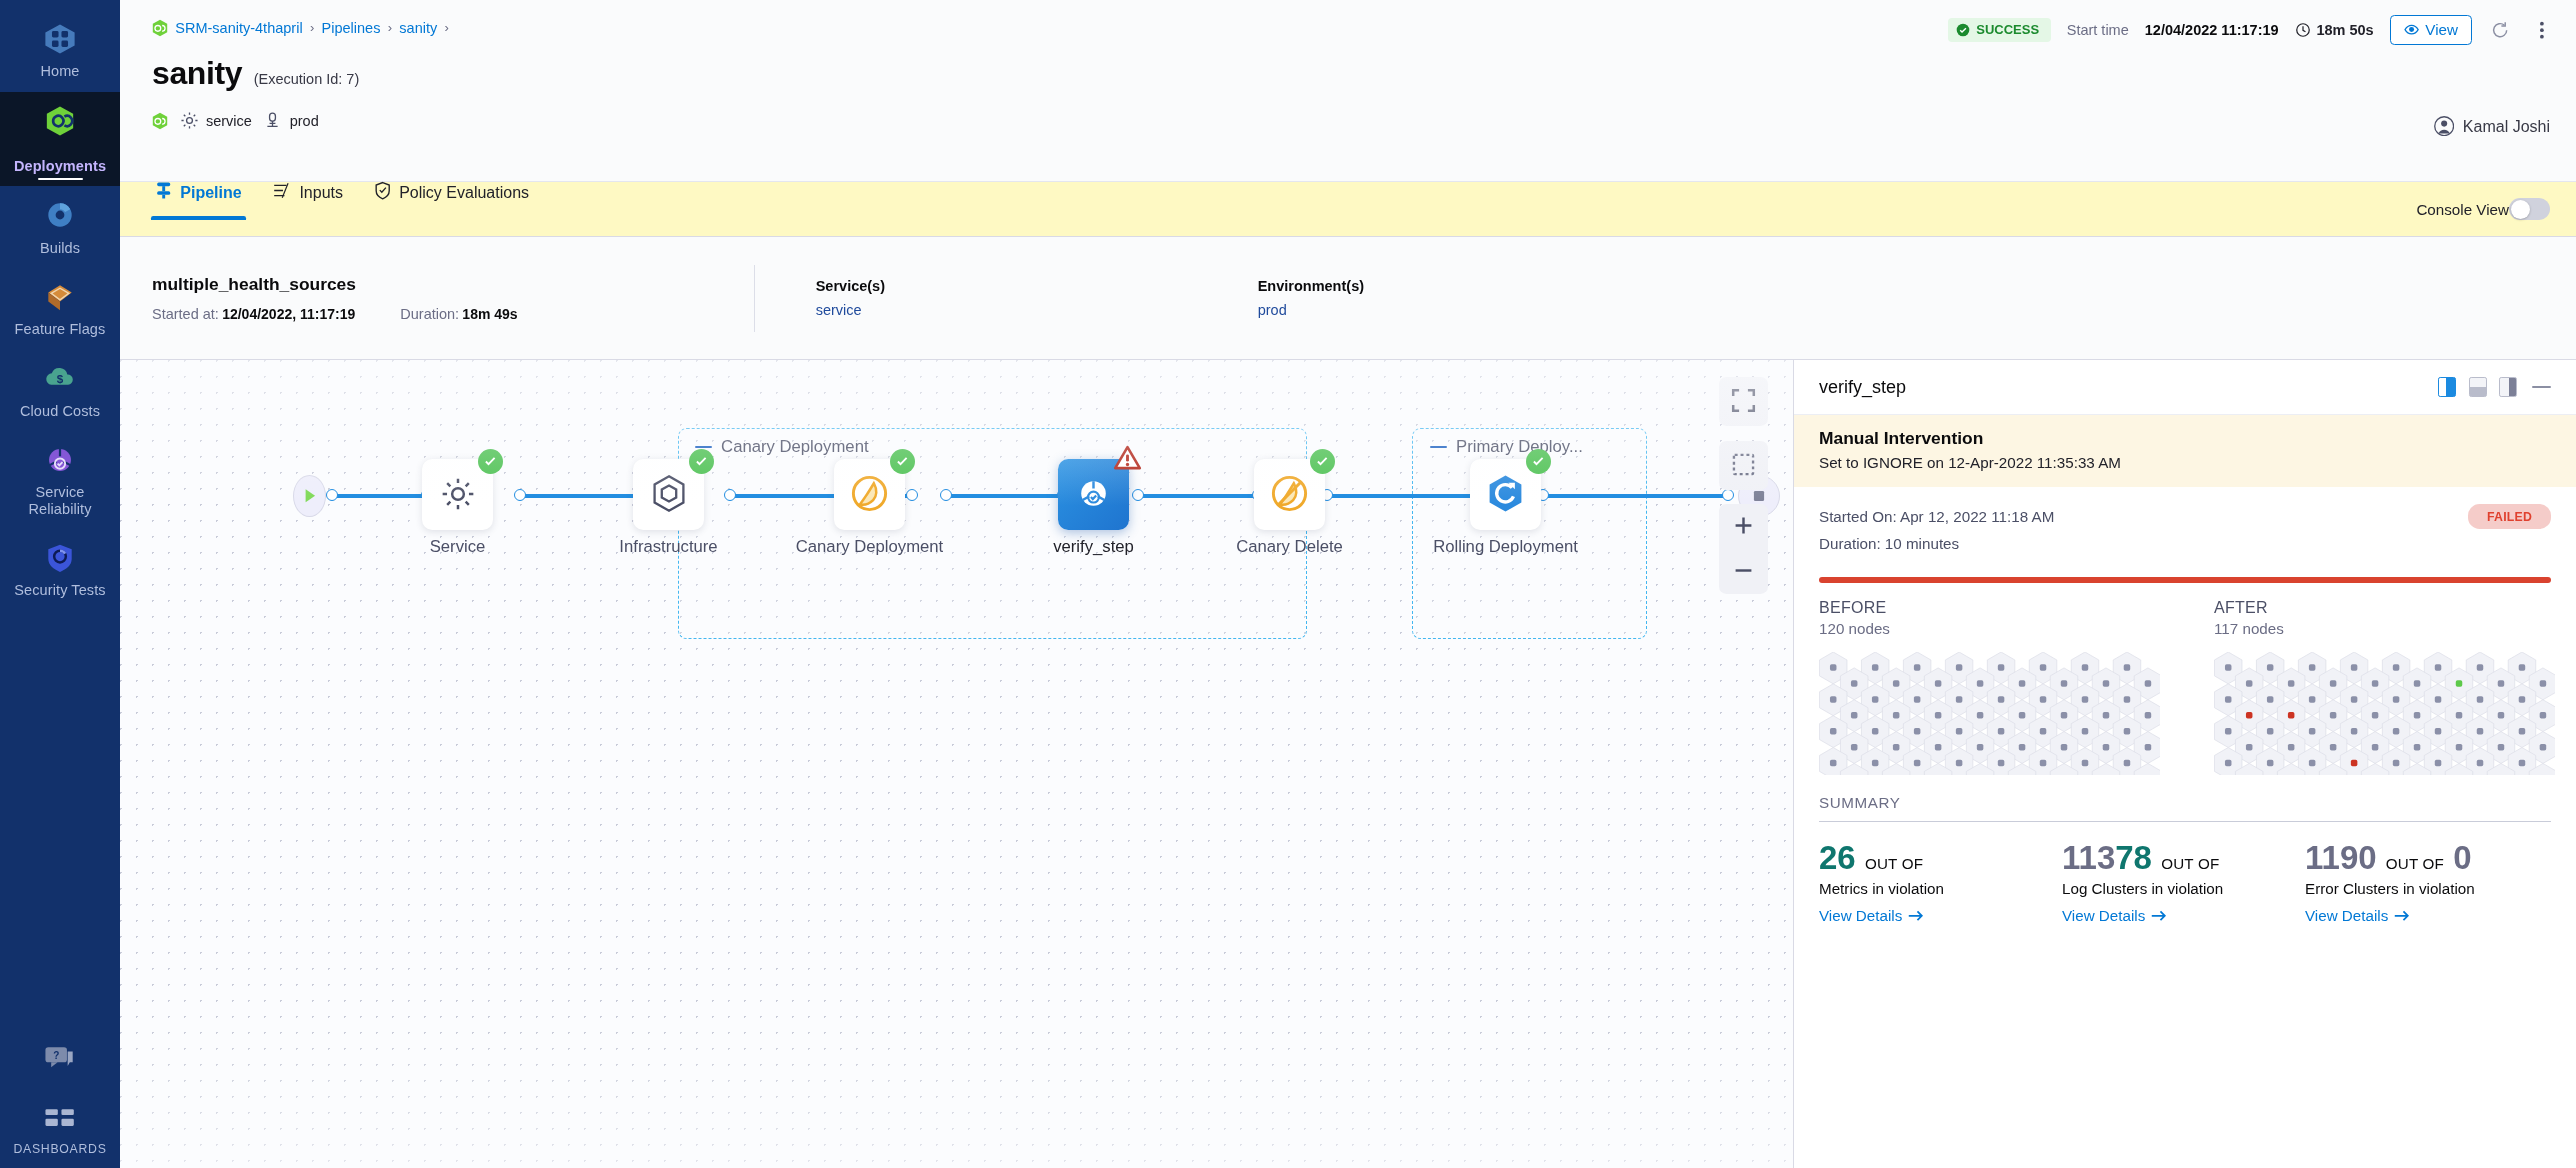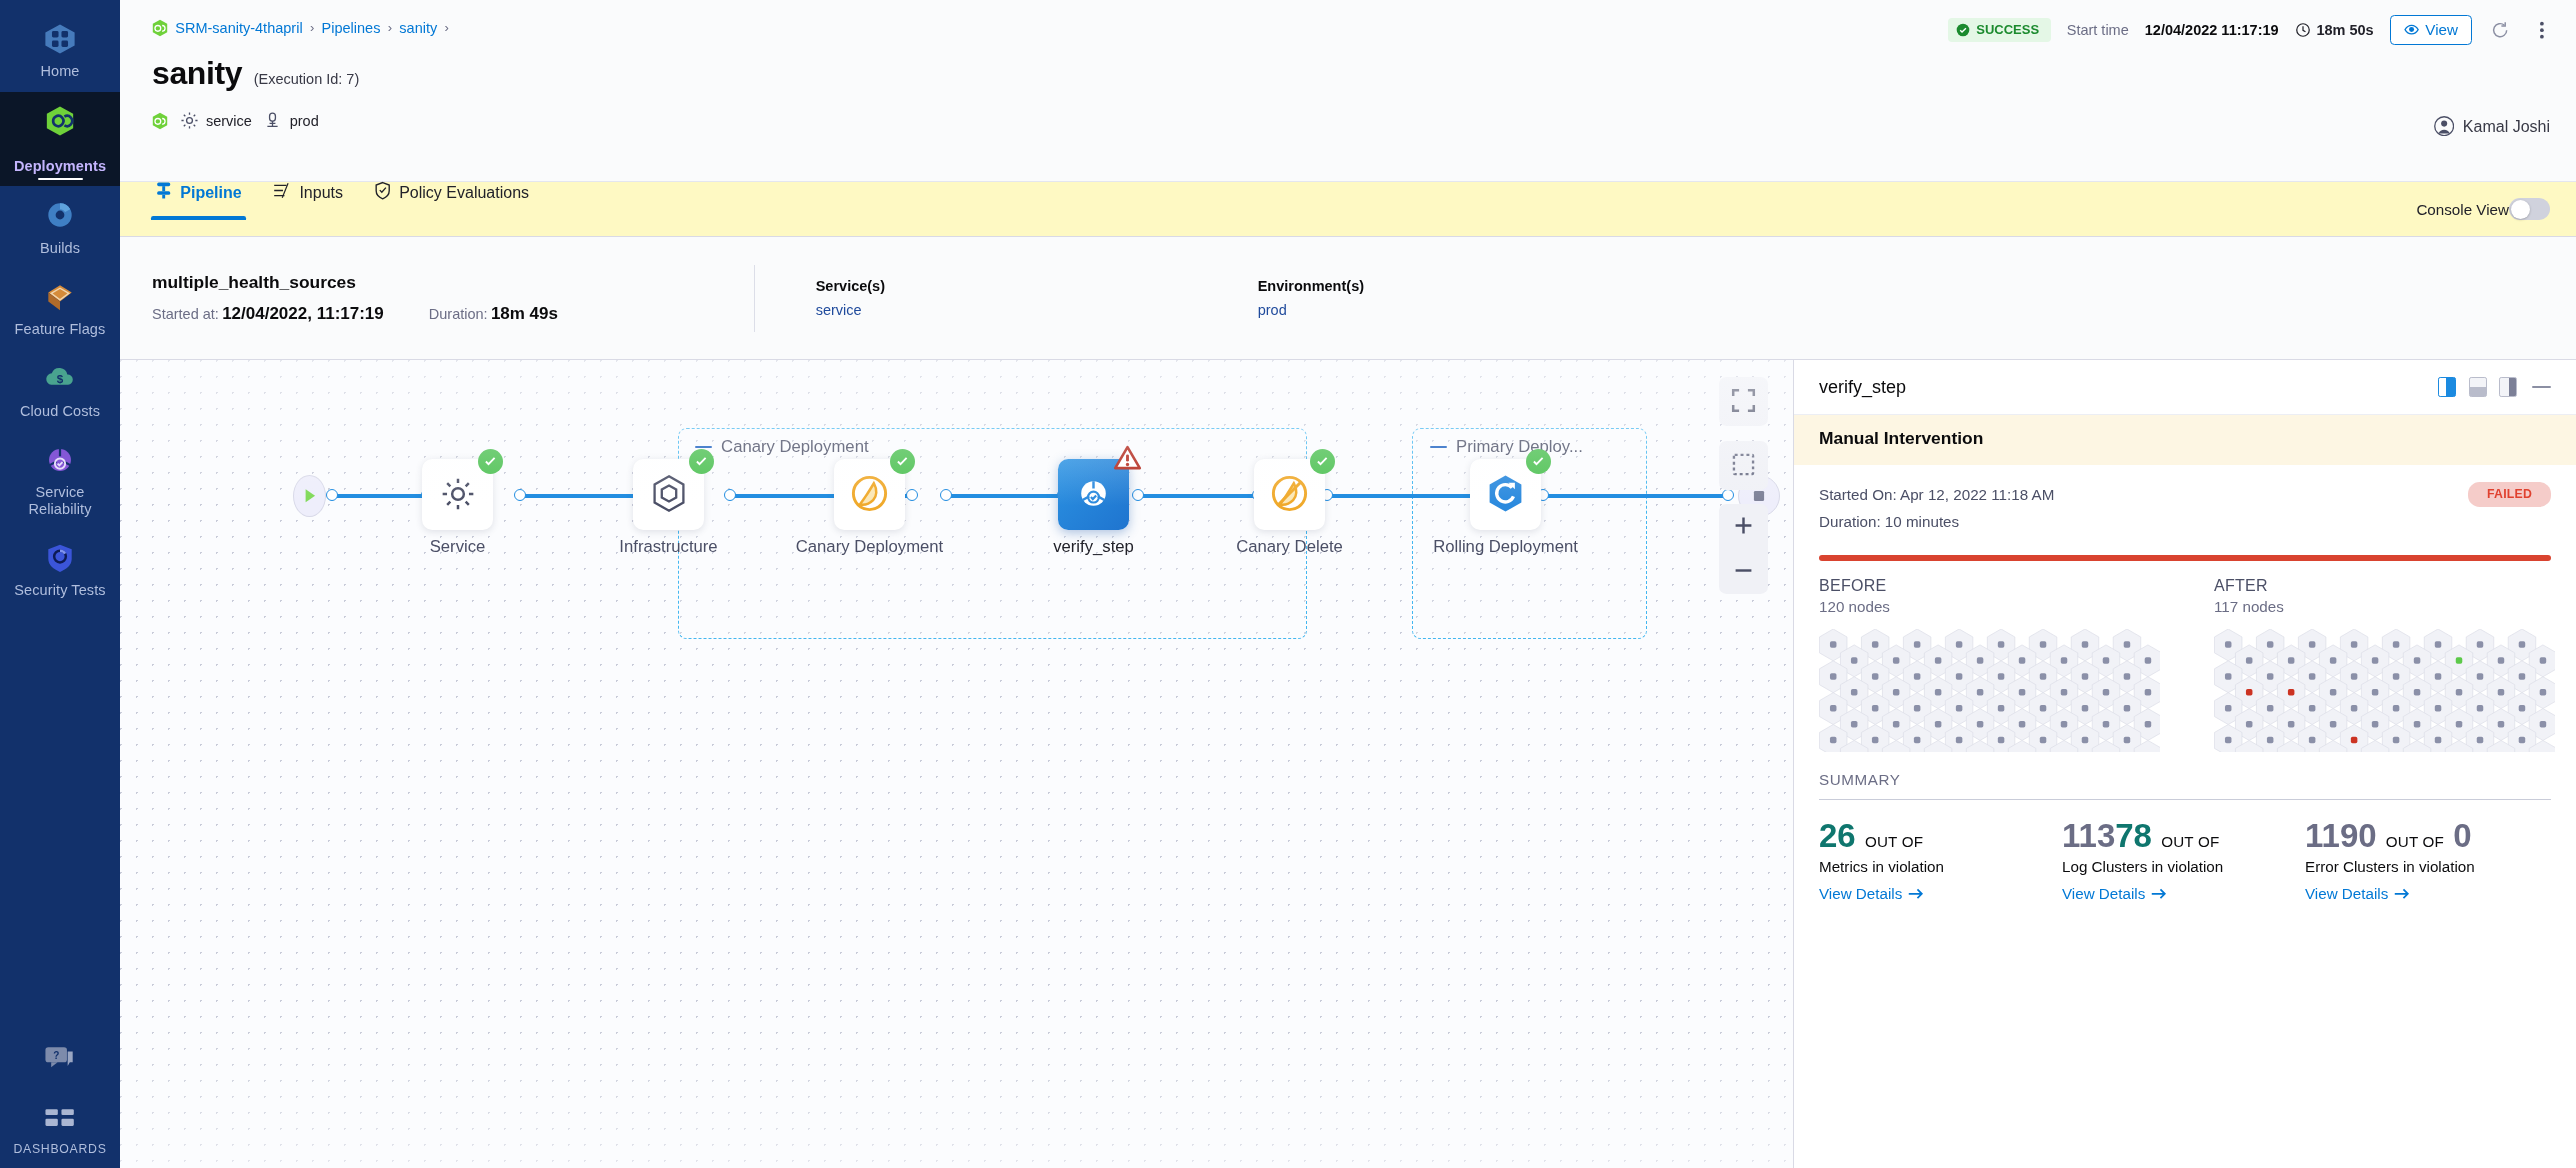--- a/index.html
+++ b/index.html
@@ -107,7 +107,7 @@
   .exec-name { font-size: 17.4px; font-weight: 700; color: #0b0b0d; }
   .exec-sub { display: flex; gap: 45px; margin-top: 11.6px; }
   .exec-sub .lbl { color: #6b6d85; font-size: 14.5px; }
-  .exec-sub .val { color: #0b0b0d; font-size: 17px; font-weight: 600; }
+  .exec-sub .val { color: #0b0b0d; font-size: 14px; font-weight: 600; }
   .vline { width: 0.7px; height: 67px; background: #dcdee8; margin-right: 33px; }
   .exec-col { width: 414px; }
   .exec-col .ttl { font-size: 14.5px; color: #0b0b0d; font-weight: 600;}

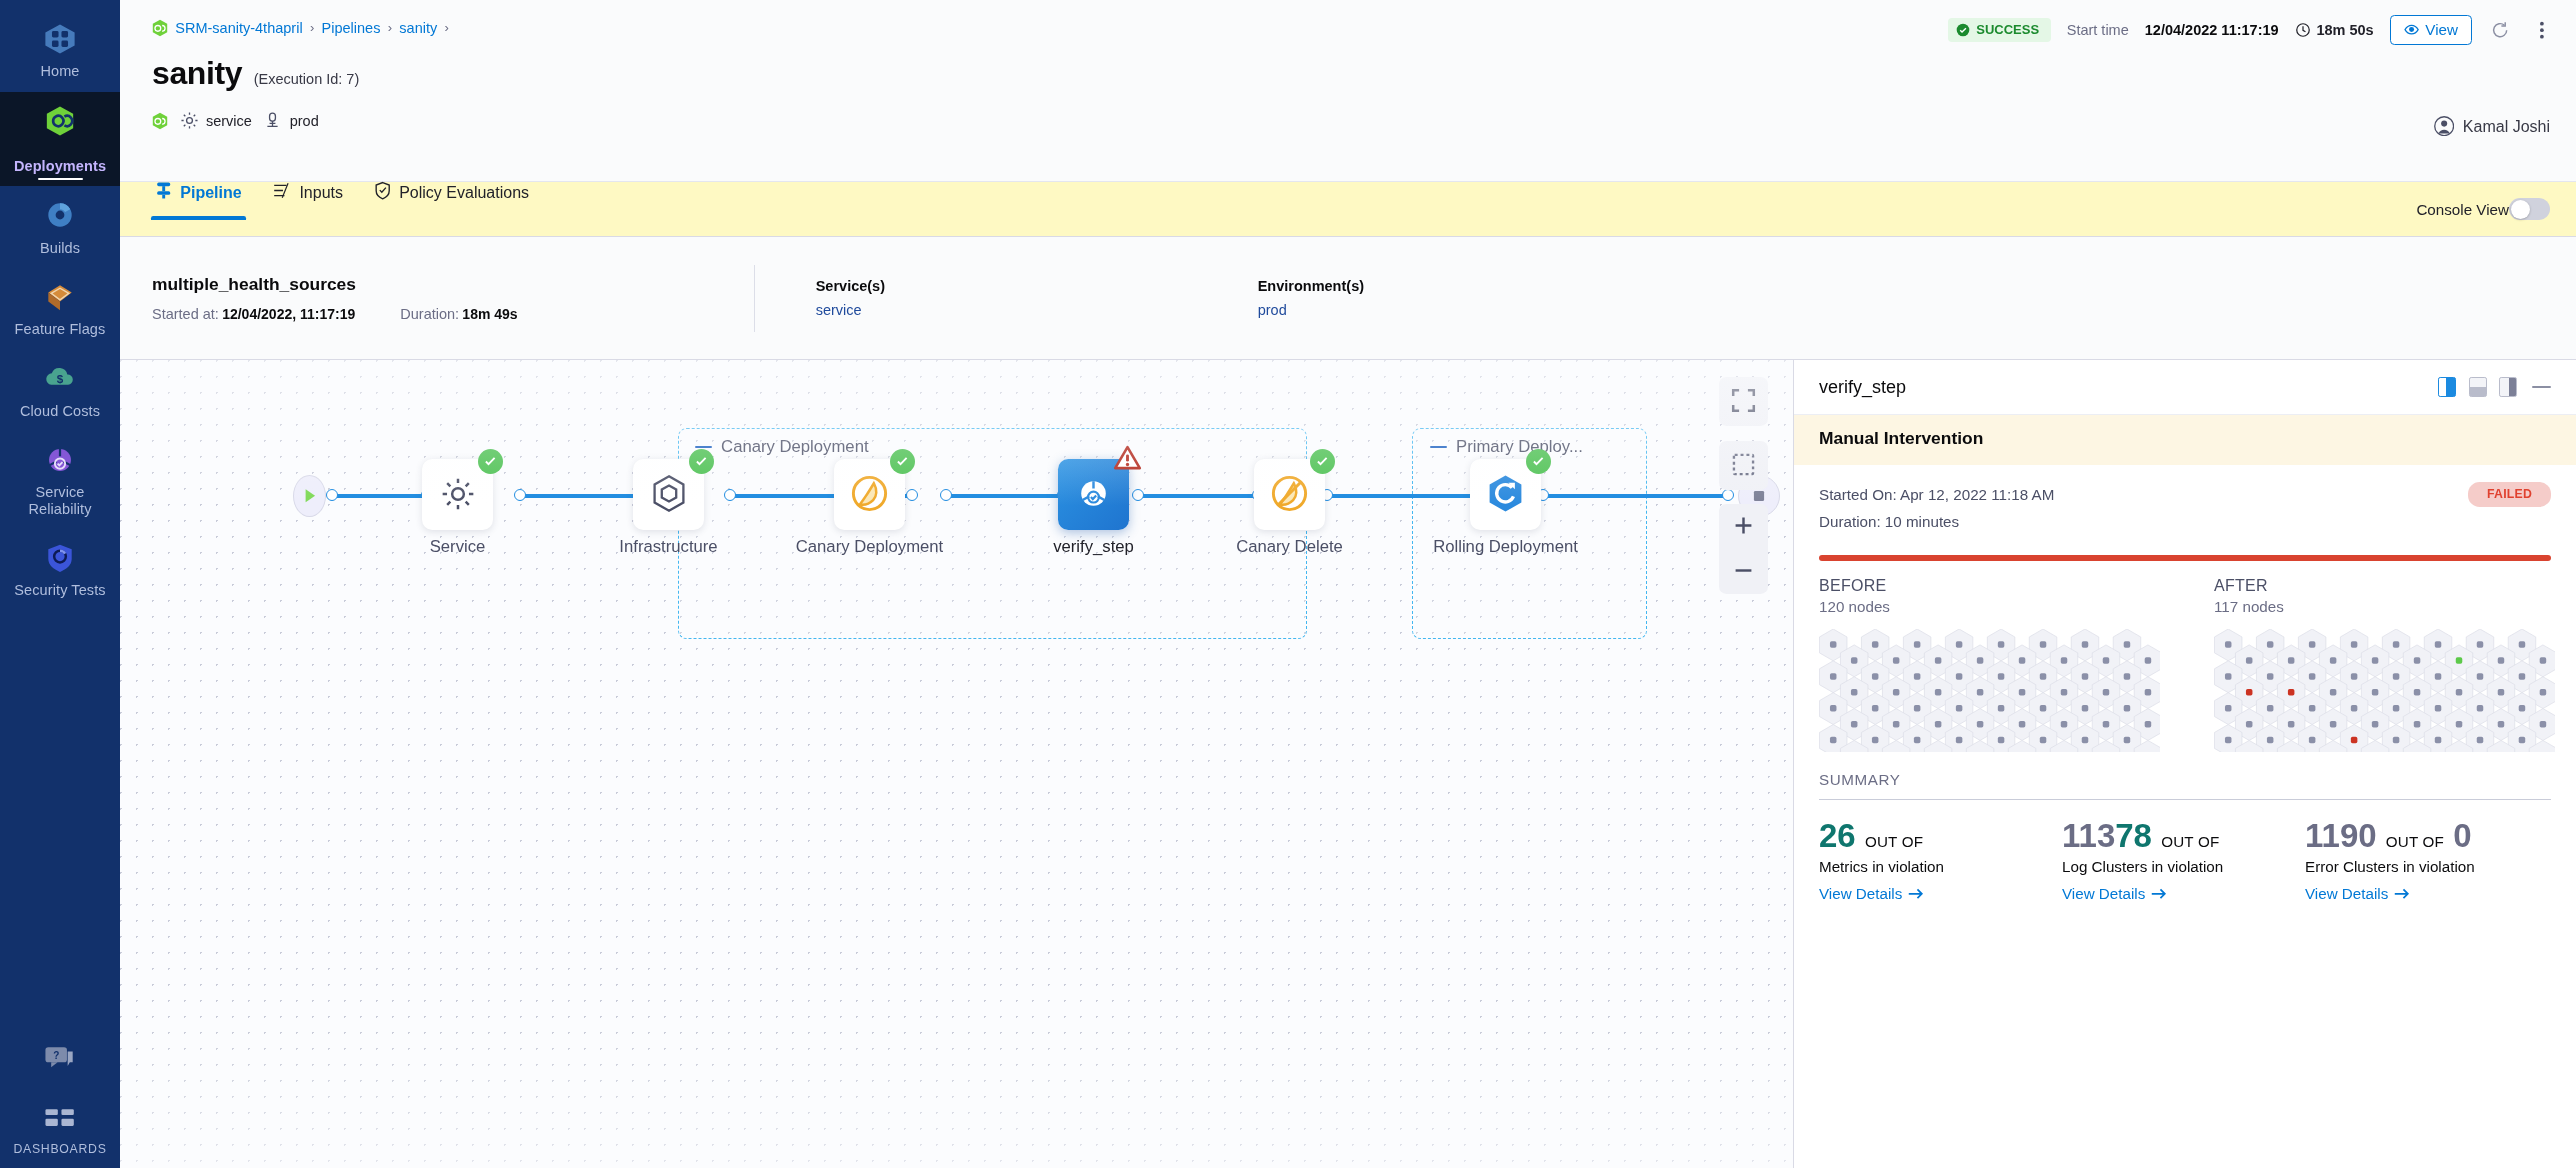--- a/index.html
+++ b/index.html
@@ -730,6 +730,7 @@
 
         <div class="mi-banner">
           <div class="mi-title">Manual Intervention</div>
+          <div class="mi-sub">Set to IGNORE on 12-Apr-2022 11:35:33 AM</div>
         </div>
 
         <div class="rp-body">

